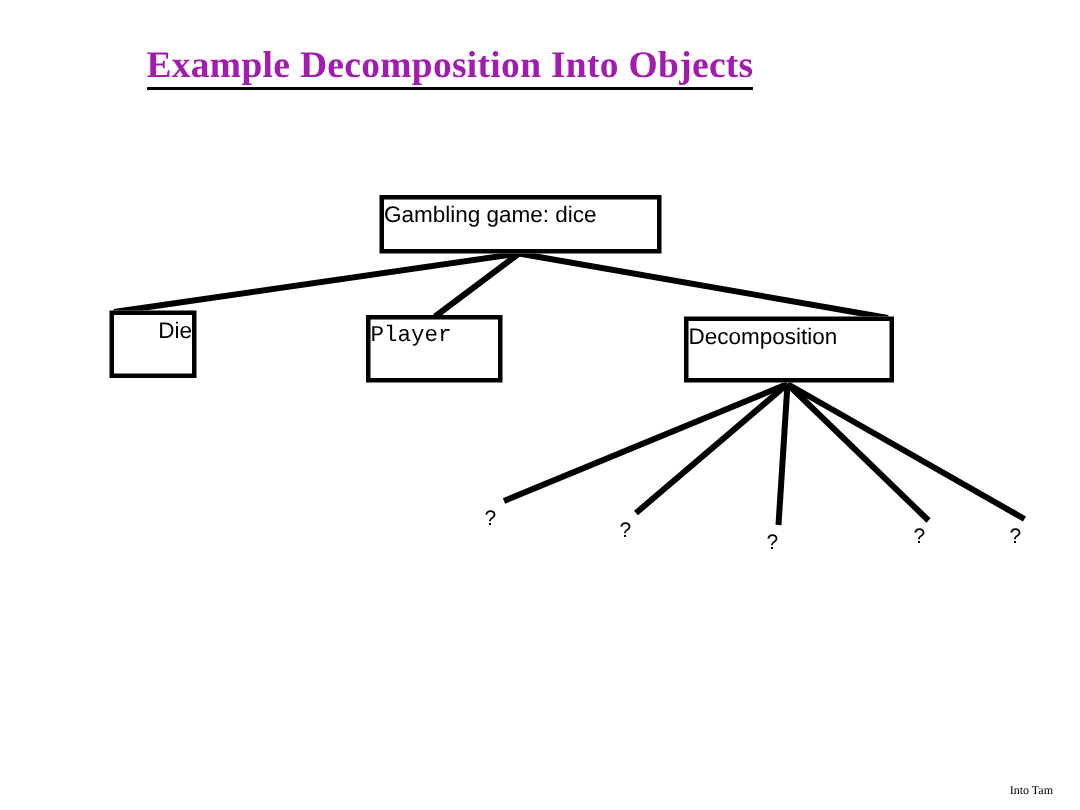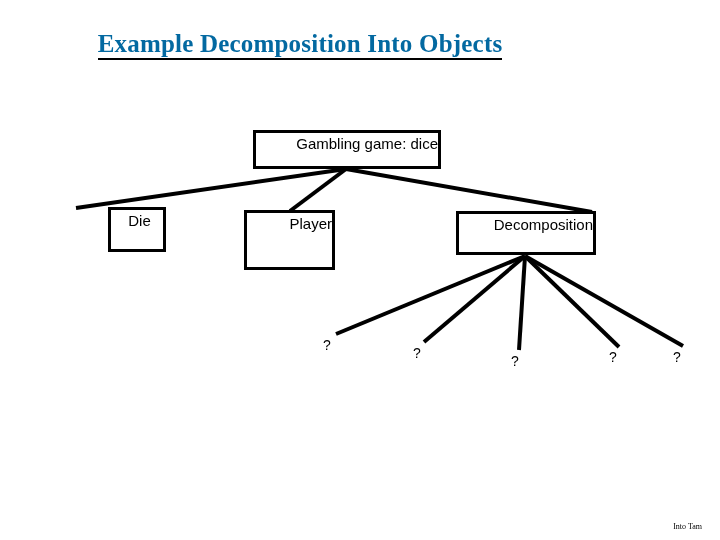--- a/index.html
+++ b/index.html
@@ -25,7 +25,7 @@
     font-weight: bold;
     font-size: 25px;
     letter-spacing: 0.2px;
-    color: #0369a1;
+    color: #a21caf;
     white-space: nowrap;
   }
   #title span.u {

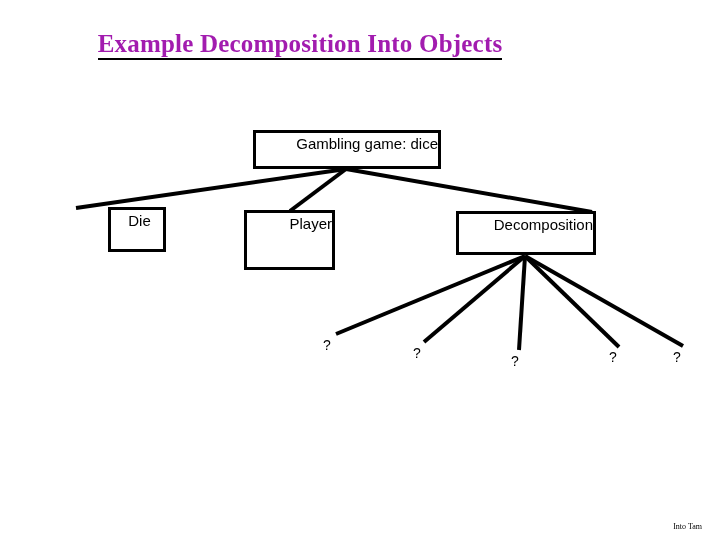--- a/index.html
+++ b/index.html
@@ -41,7 +41,7 @@
     font-family: "Liberation Sans", sans-serif;
     font-size: 15px;
     line-height: 16px;
-    text-align: right;
+    text-align: left;
     padding-top: 3px;
     z-index: 3;
     white-space: nowrap;

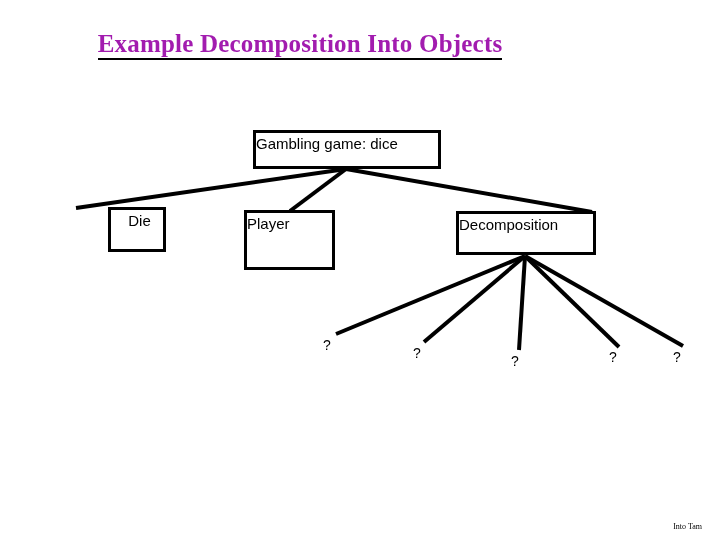--- a/index.html
+++ b/index.html
@@ -58,9 +58,8 @@
     top: 207px;
     width: 58px;
     height: 45px;
-    text-align: center;
+    text-align: right;
     padding-left: 5px;
-    margin-left: 35px;
   }
   #node-player {
     left: 244px;

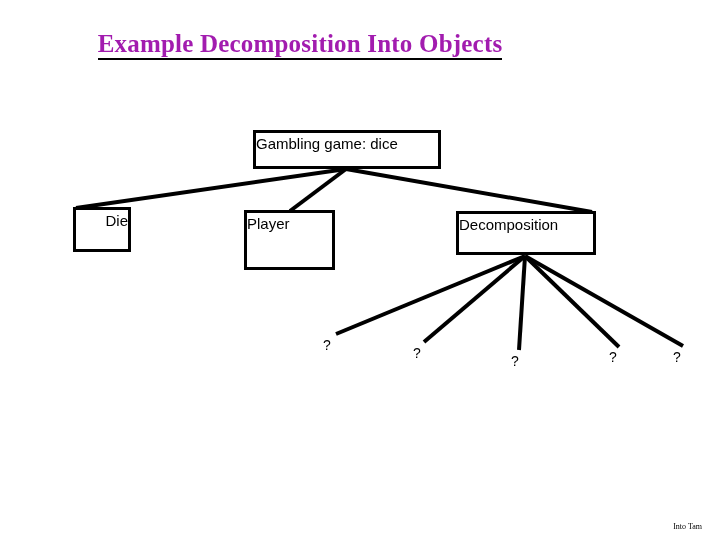--- a/index.html
+++ b/index.html
@@ -65,7 +65,8 @@
     left: 244px;
     top: 210px;
     width: 91px;
-    height: 60px;
+    height: 45px;
+    font-family: Liberation Mono, monospace;
   }
   #node-gameinterface {
     left: 456px;

